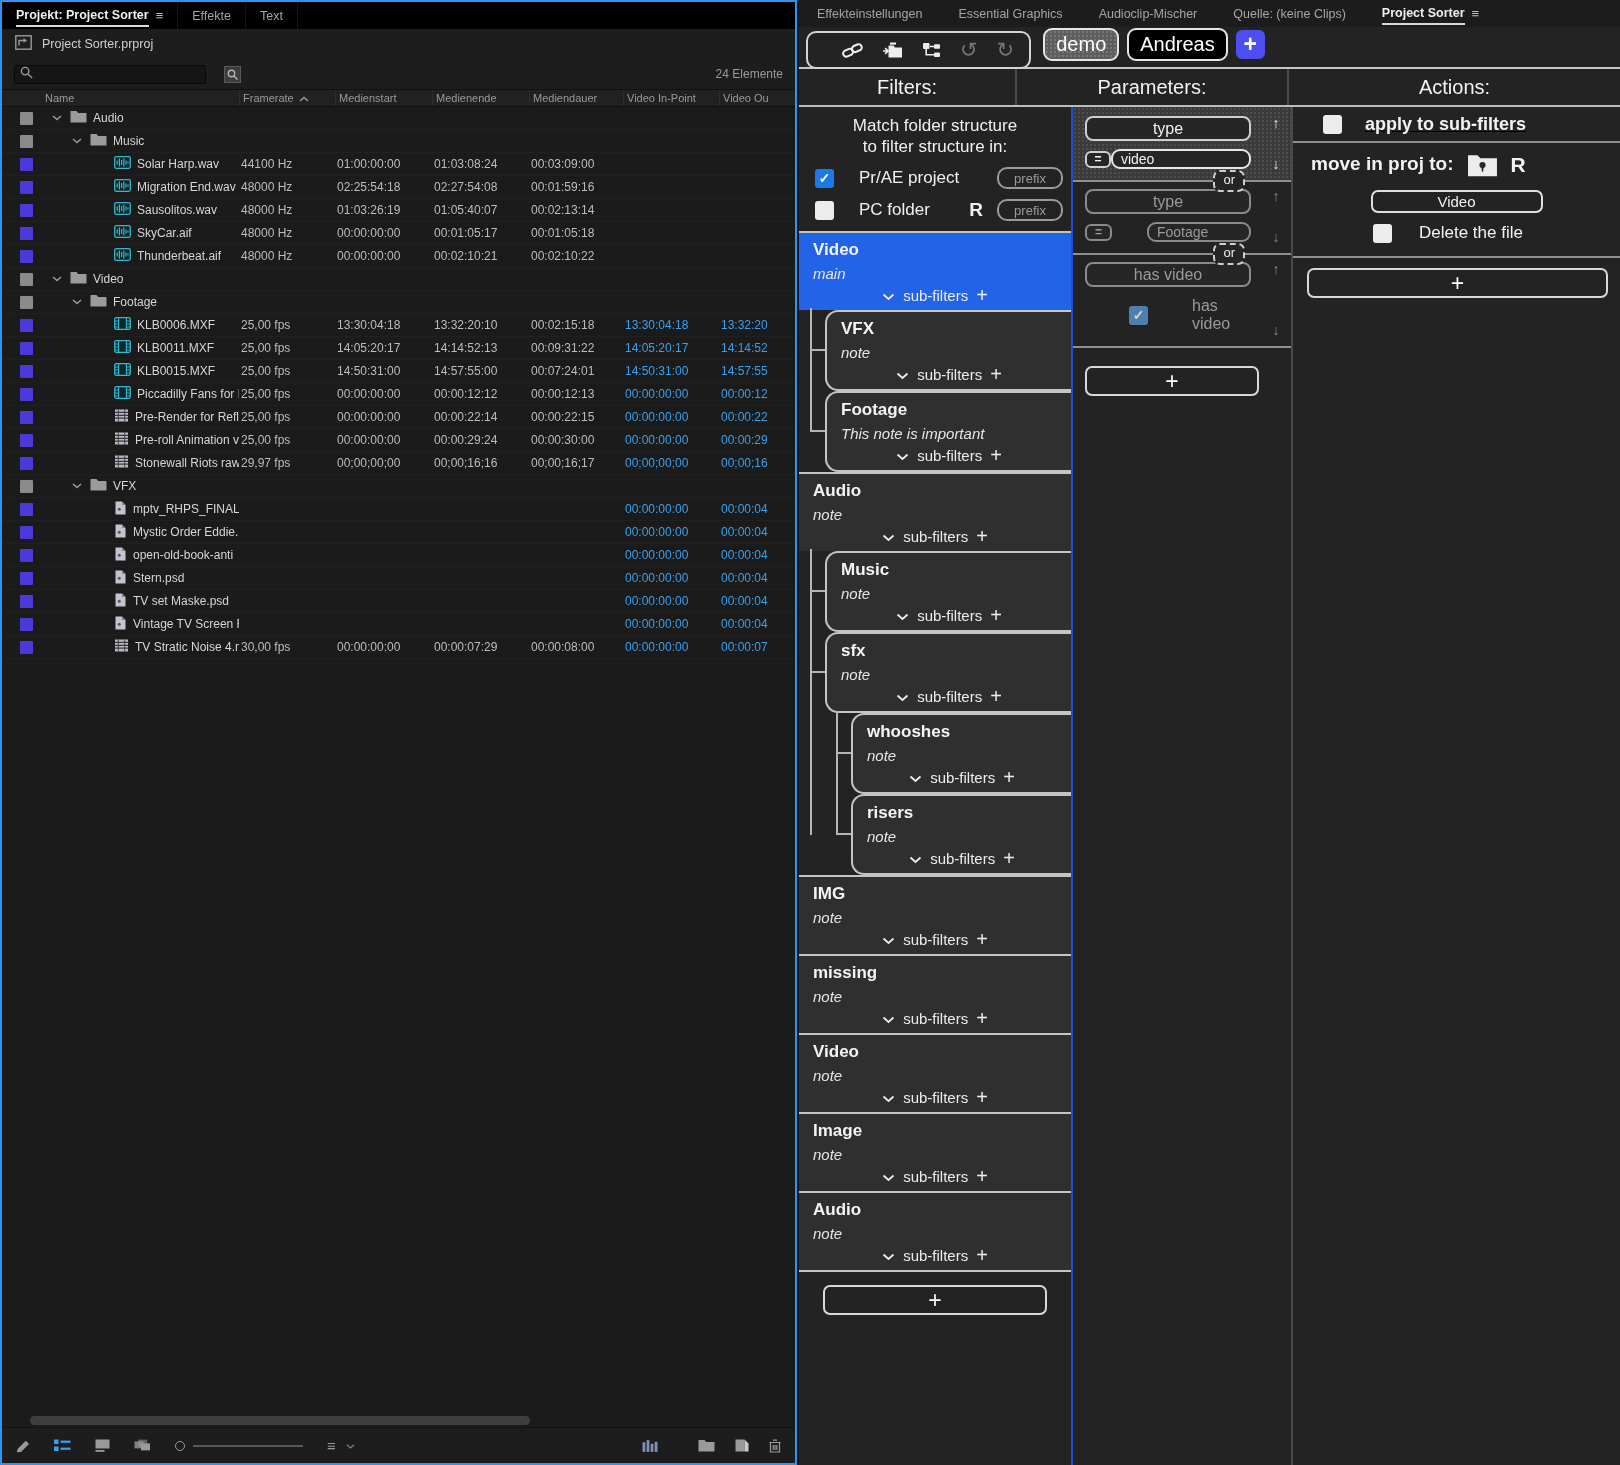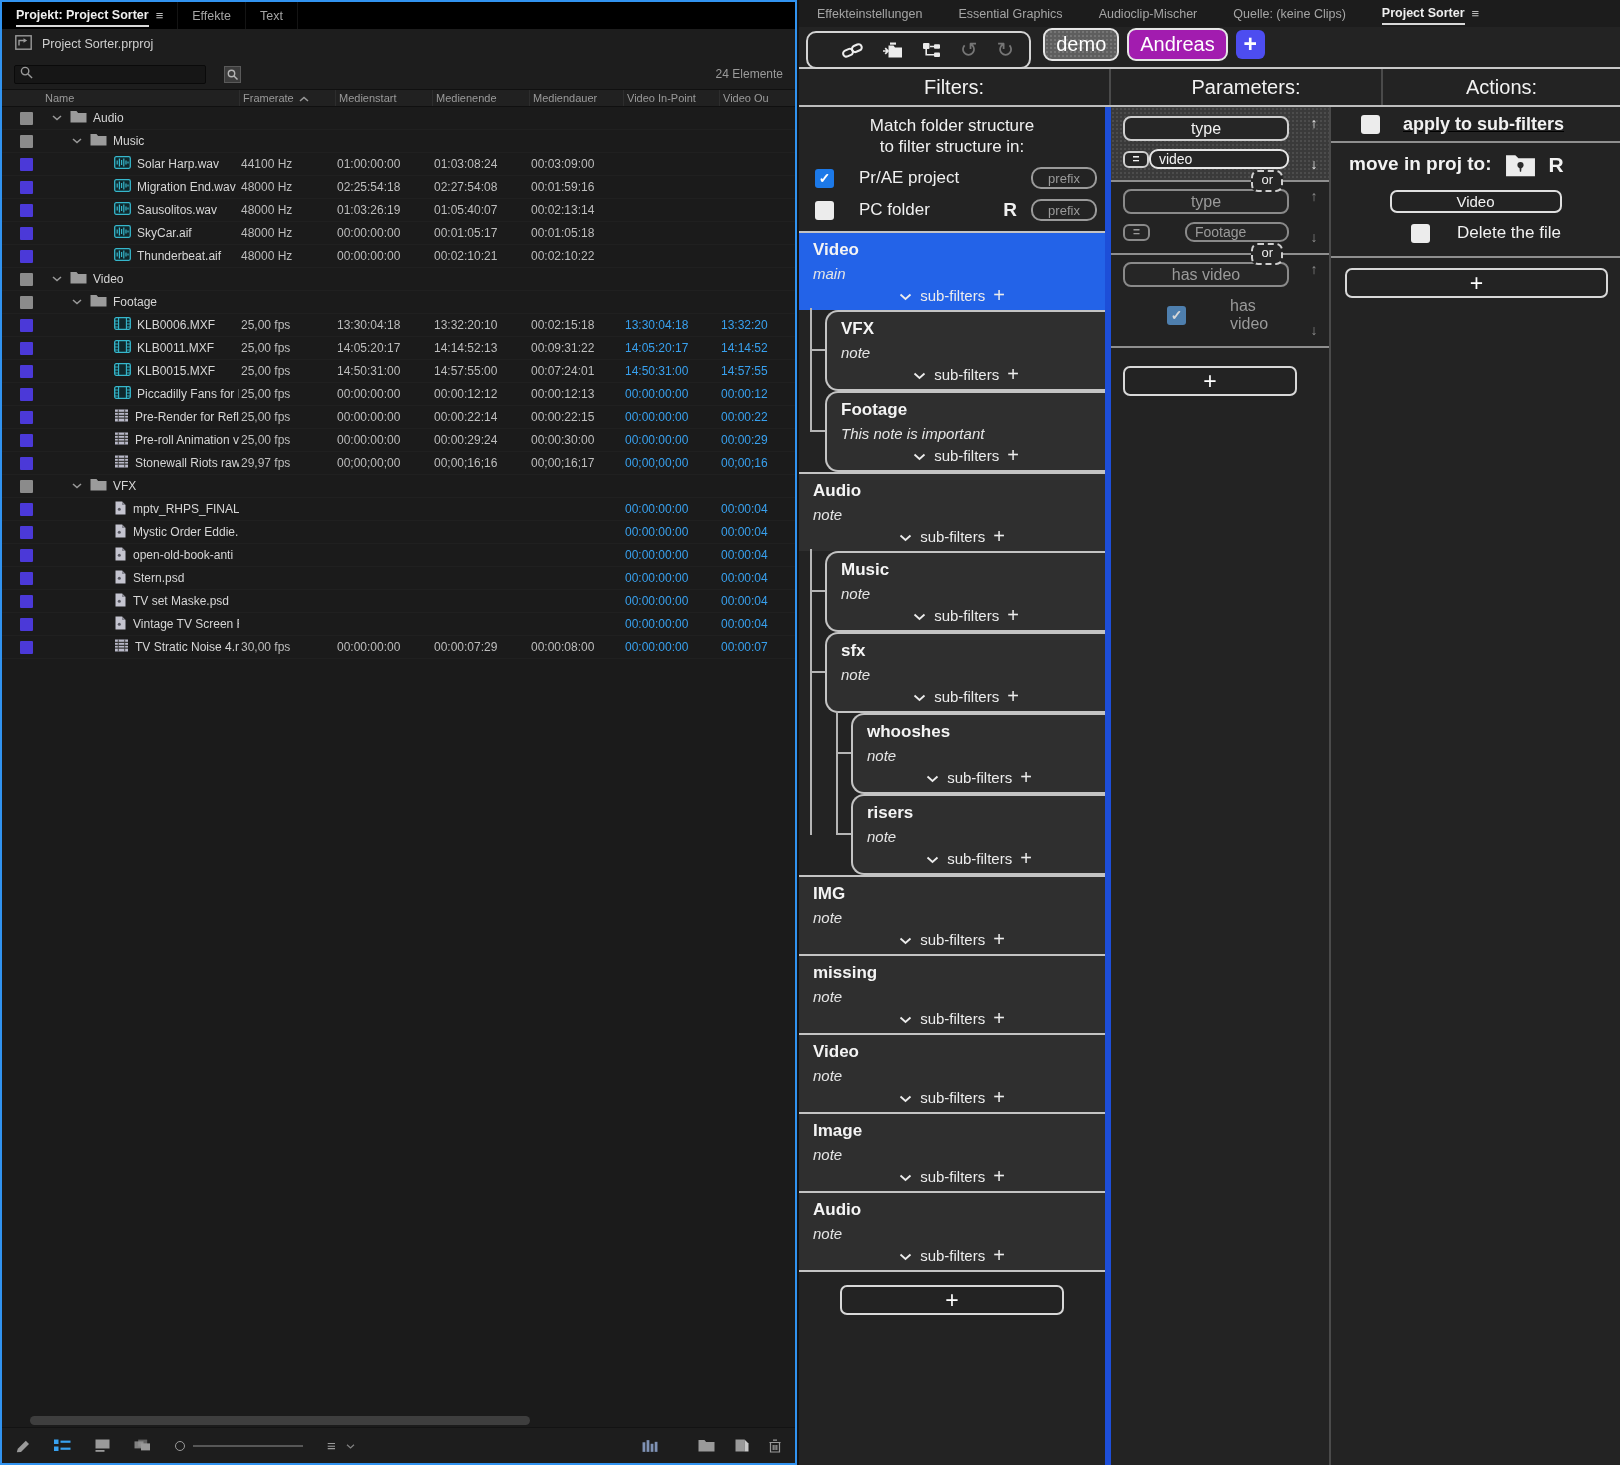--- a/index.html
+++ b/index.html
@@ -67,7 +67,7 @@
   .undoredo { font-size:21px; line-height:20px; }
   .profiles { display:flex; align-items:center; gap:8px; margin-left:12px; margin-bottom:6px; }
   .pbtn { height:33px; padding:0 11px; border:2px solid #e6e6e6; border-radius:9px; color:#fff; font-size:20px;
-          display:flex; align-items:center; background:#a21caf; }
+          display:flex; align-items:center; background:#000000; }
   .pbtn.active { background-color:#5e5e5e;
      background-image:radial-gradient(#757575 1px, transparent 1.2px); background-size:4px 4px; }
   .addsq { width:29px; height:29px; background:#4d4df0; border-radius:6px; color:#fff; font-size:23px; font-weight:bold;

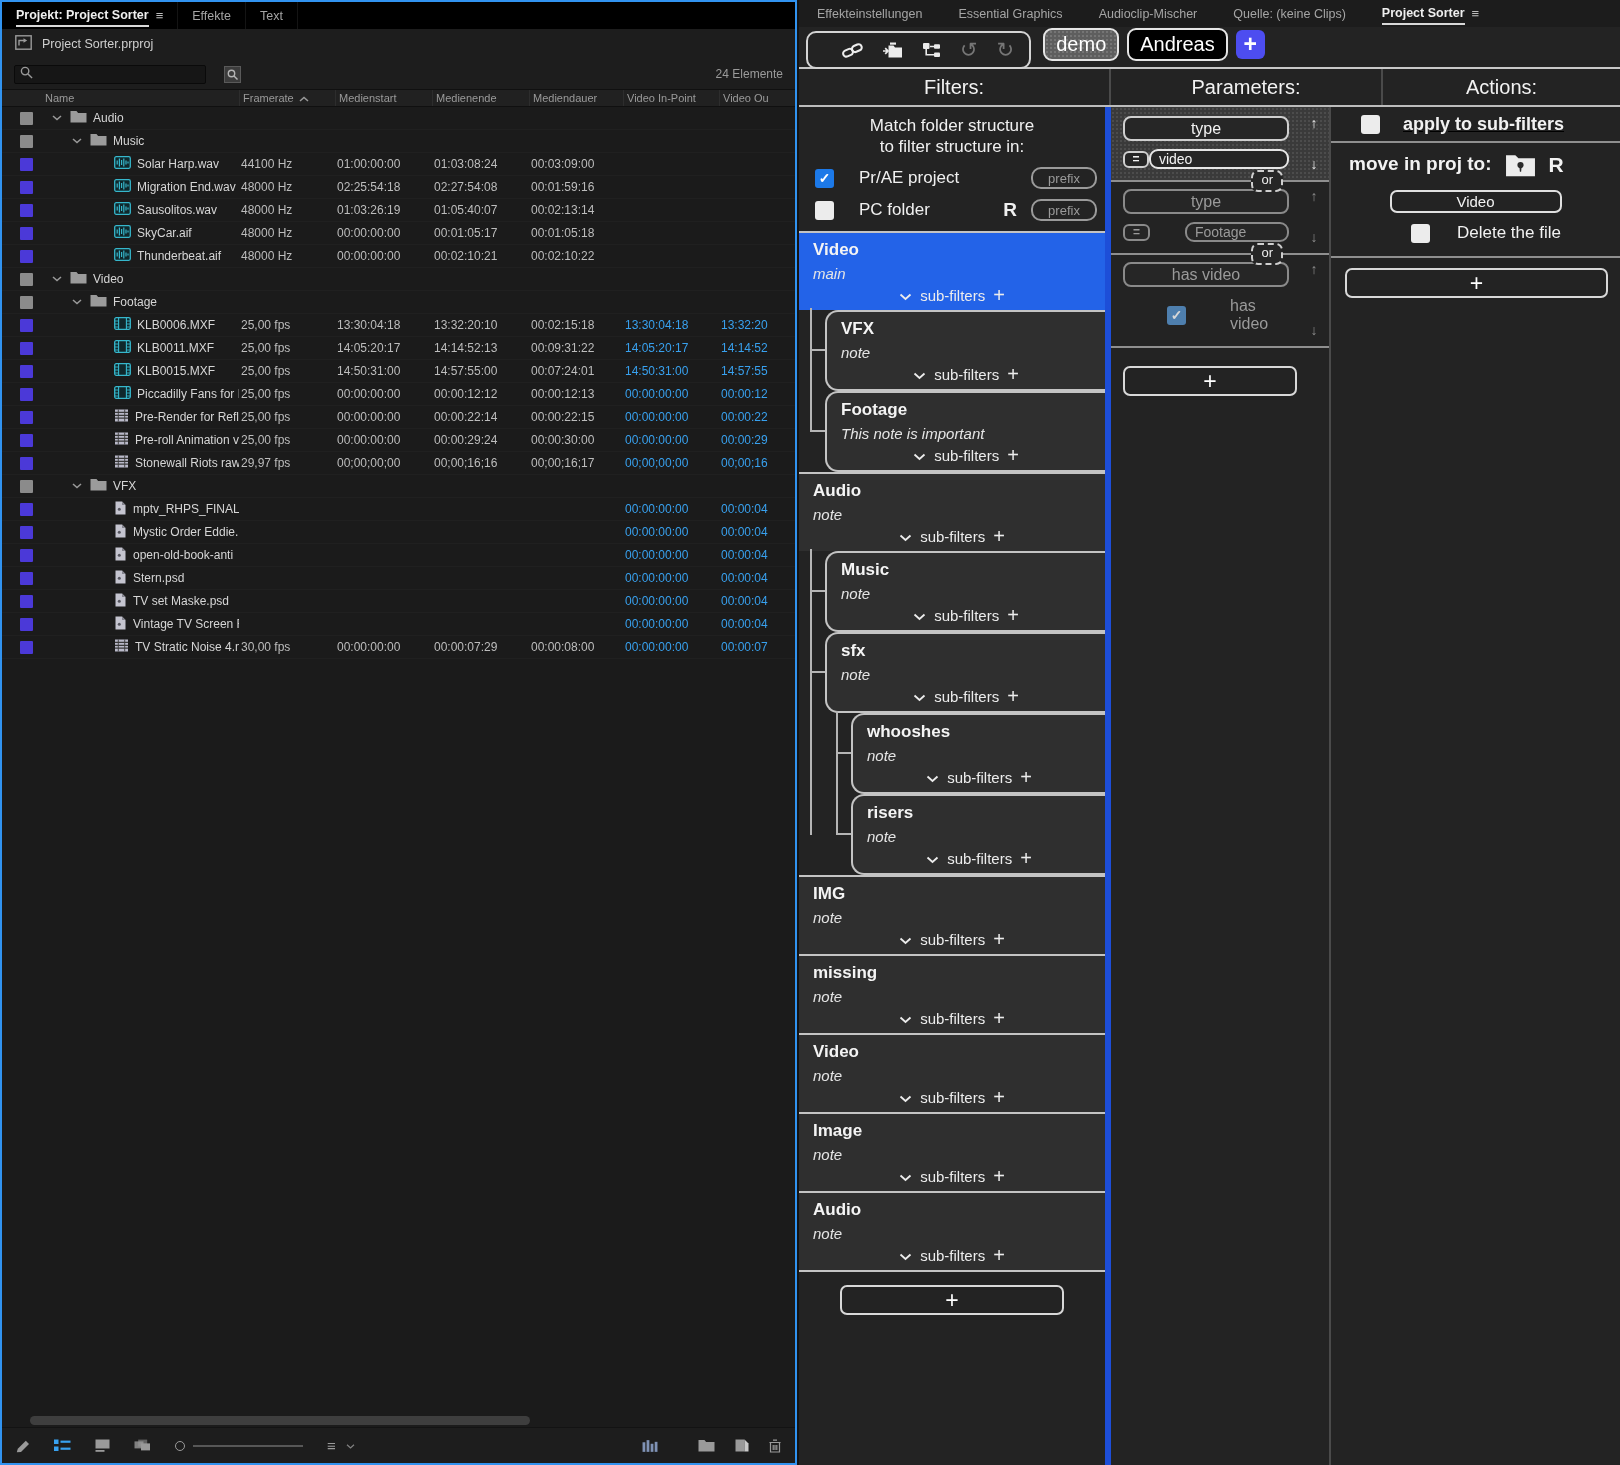--- a/index.html
+++ b/index.html
@@ -74,7 +74,7 @@
            display:flex; align-items:center; justify-content:center; }
   .secheads { height:38px; display:flex; border-bottom:2px solid #bcbcbc; flex:0 0 auto; }
   .sechead { display:flex; align-items:center; justify-content:center; font-size:20px; color:#f2f2f2; }
-  .sechead.f { width:312px; border-right:2px solid #4a4a4a; }
+  .sechead.f { width:218px; border-right:2px solid #4a4a4a; }
   .sechead.p { width:272px; border-right:2px solid #4a4a4a; }
   .sechead.a { flex:1; }
   .cols { flex:1; display:flex; overflow:hidden; }

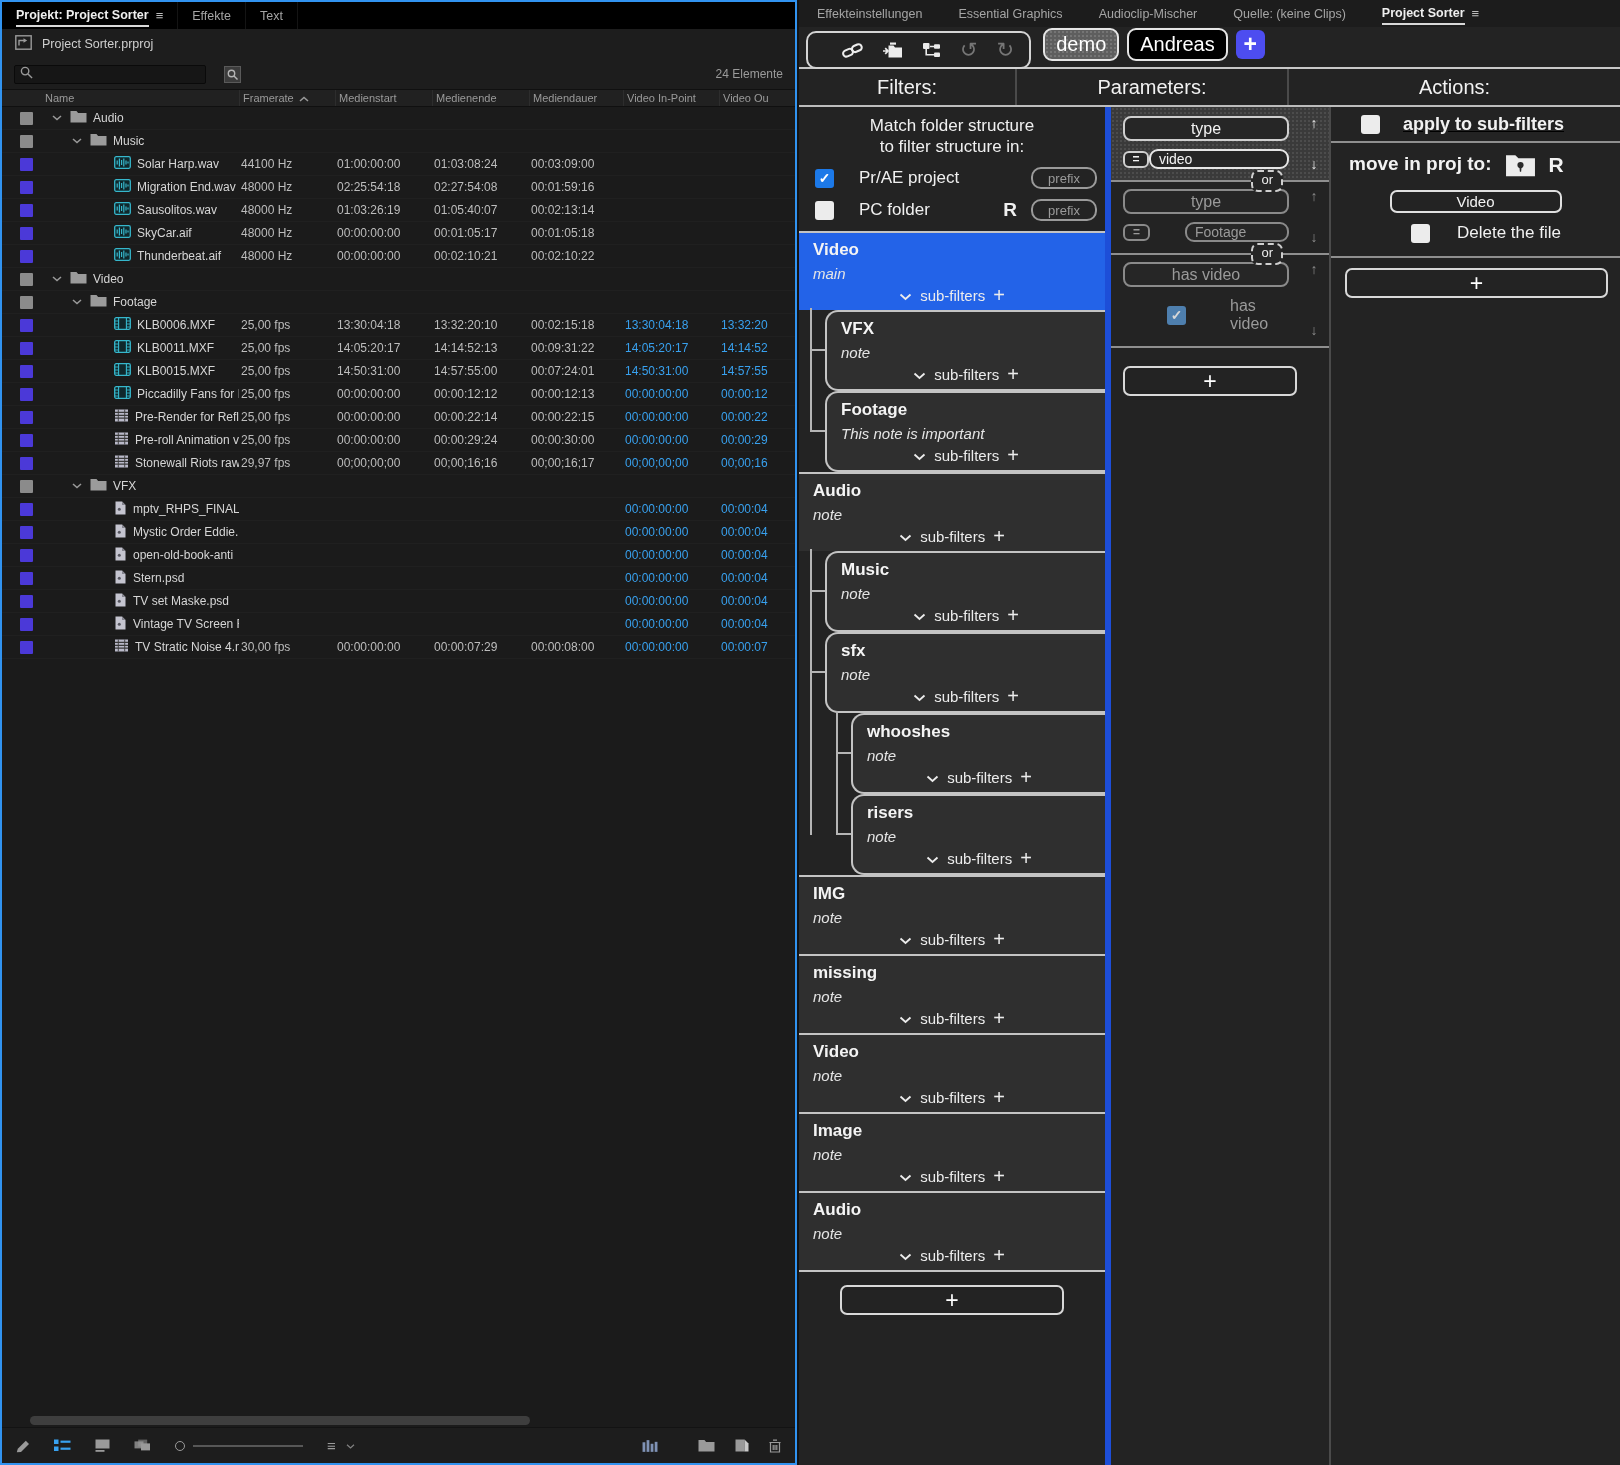--- a/index.html
+++ b/index.html
@@ -78,7 +78,7 @@
   .sechead.p { width:272px; border-right:2px solid #4a4a4a; }
   .sechead.a { flex:1; }
   .cols { flex:1; display:flex; overflow:hidden; }
-  .colF { width:312px; border-right:6px solid #1d4ed8; overflow:hidden; }
+  .colF { width:274px; border-right:2px solid #1d4ed8; overflow:hidden; }
   .colP { width:220px; border-right:2px solid #4a4a4a; overflow:hidden; display:flex; flex-direction:column; }
   .colA { flex:1; overflow:hidden; }
 

